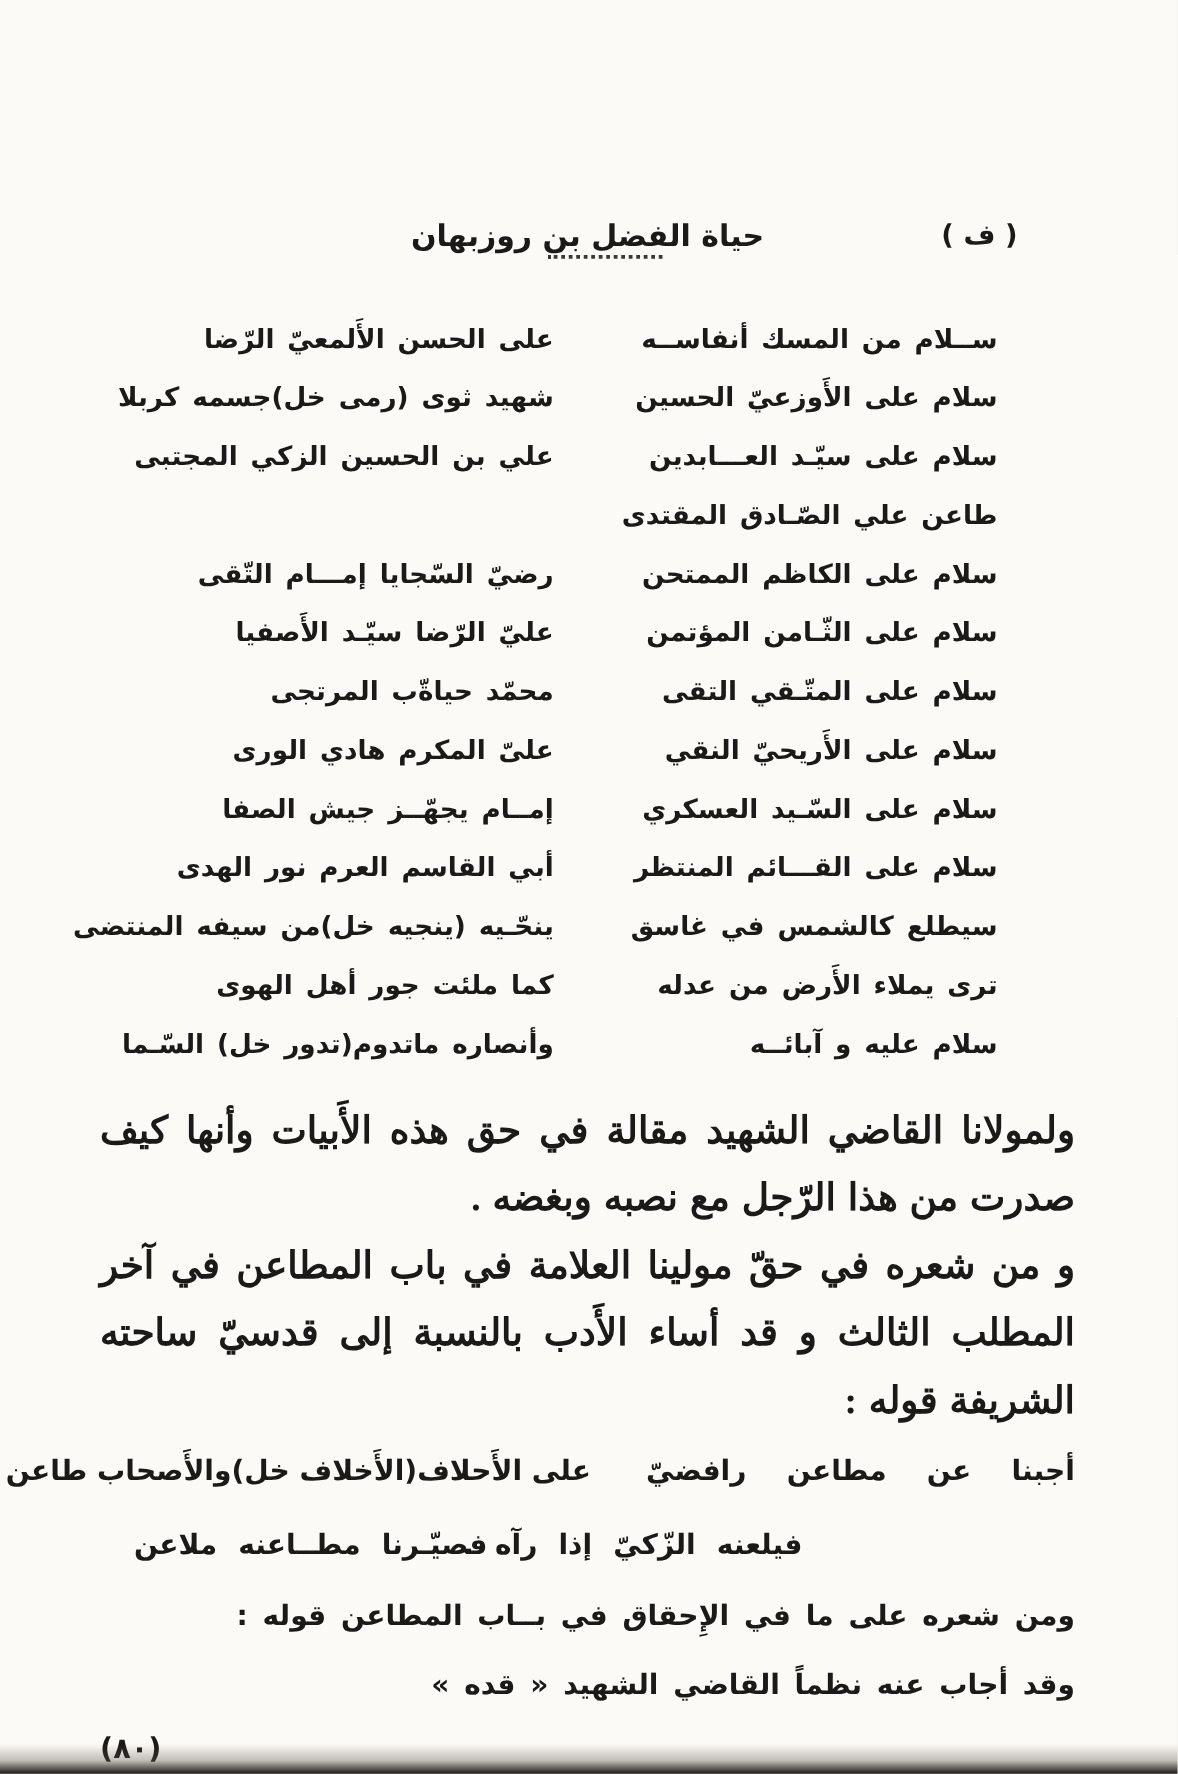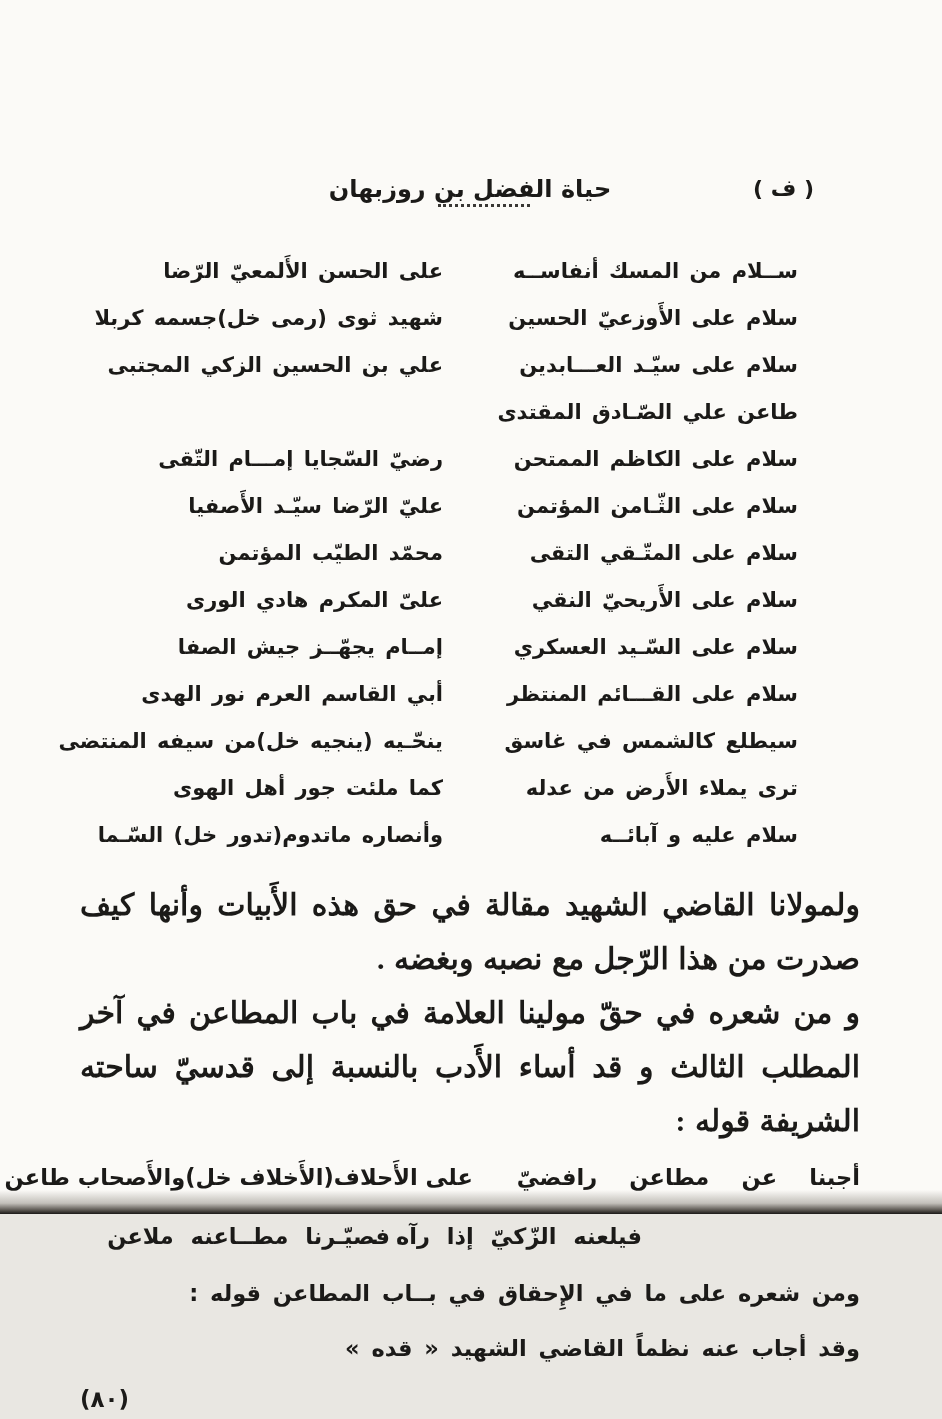--- a/index.html
+++ b/index.html
@@ -15,7 +15,7 @@
   .page {
     position: relative;
     width: 942px;
-    height: 1214px;
+    height: 1419px;
     box-sizing: border-box;
     background: #fbfaf7;
     direction: rtl;

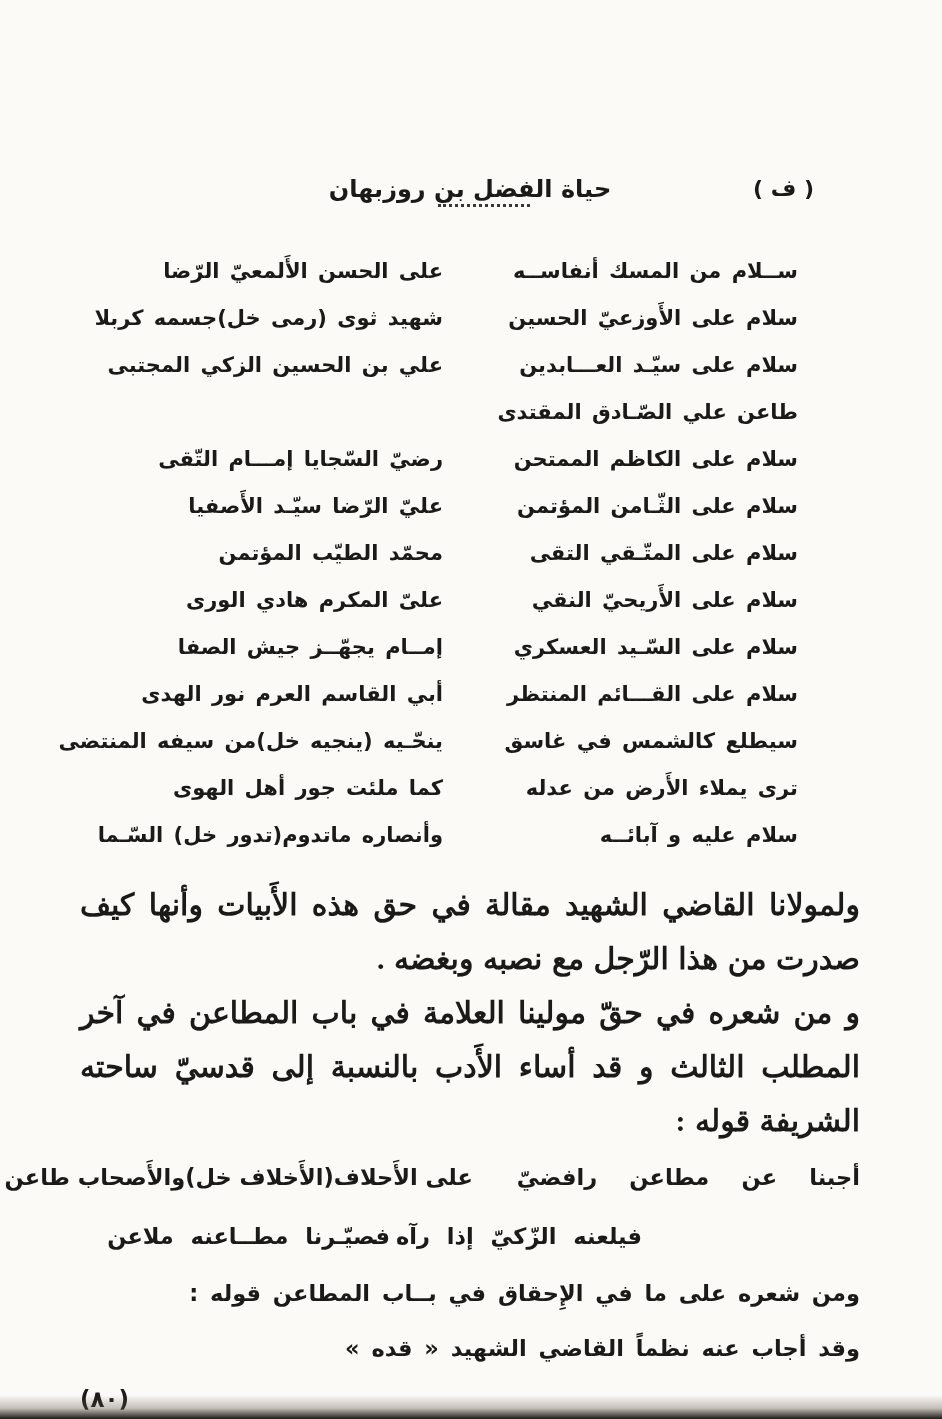--- a/index.html
+++ b/index.html
@@ -178,7 +178,7 @@
     </div>
     <div class="verse-line">
       <div class="hemistich">سلام على المتّـقي التقى</div>
-      <div class="hemistich">محمّد الطيّب المؤتمن</div>
+      <div class="hemistich">محمّد حياةّب المرتجى</div>
     </div>
     <div class="verse-line">
       <div class="hemistich">سلام على الأَريحيّ النقي</div>

